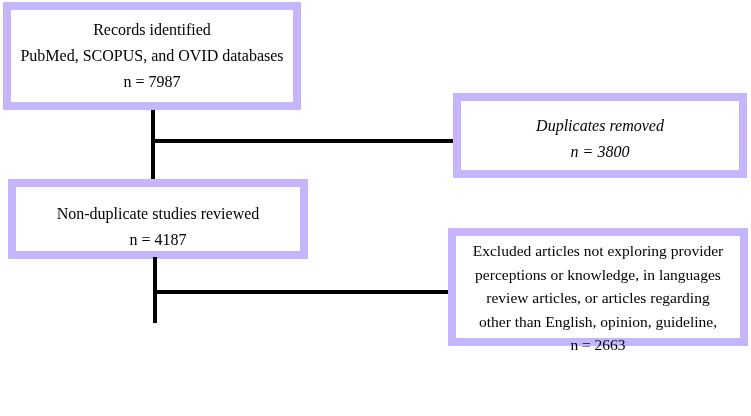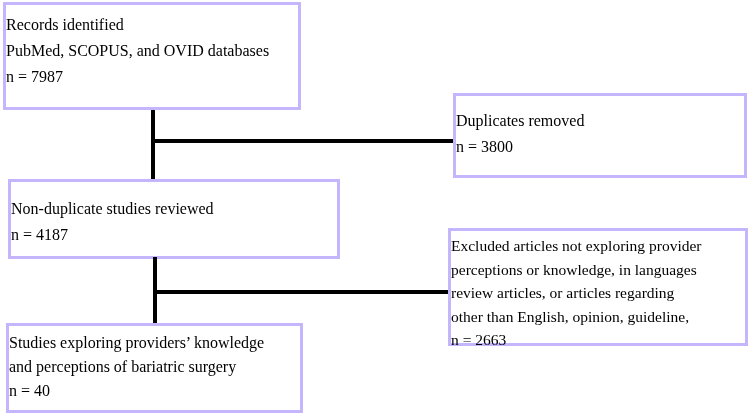--- a/index.html
+++ b/index.html
@@ -19,9 +19,9 @@
   .box {
     position: absolute;
     box-sizing: border-box;
-    border: 3px solid #c4b5fd;
+    border: 8px solid #c4b5fd;
     background: #ffffff;
-    text-align: left;
+    text-align: center;
     font-size: 16px;
     line-height: 26px;
   }

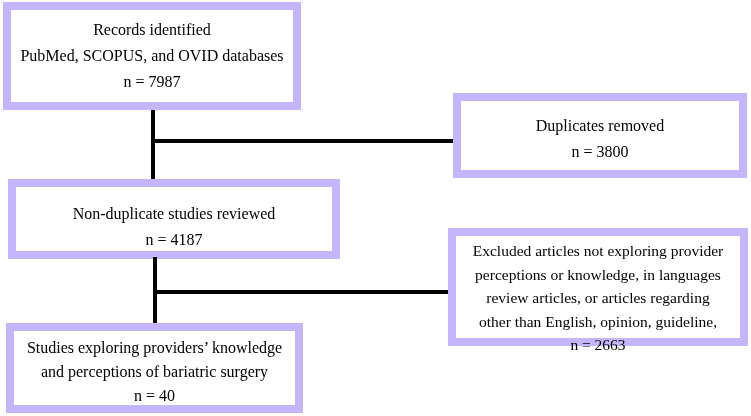--- a/index.html
+++ b/index.html
@@ -35,7 +35,7 @@
 
   
   #box-records   { left: 3px;   top: 2px;   width: 298px; height: 108px; padding-top: 7px; }
-  #box-duplicates{ left: 453px; top: 93px;  width: 294px; height: 85px;  padding-top: 12px; }
+  #box-duplicates{ left: 453px; top: 93px;  width: 294px; height: 85px;  padding-top: 12px; font-style: italic; }
   #box-reviewed  { left: 8px;   top: 179px; width: 332px; height: 80px;  padding-top: 14px; }
   #box-excluded  { left: 448px; top: 228px; width: 300px; height: 118px; padding-top: 3px;
                    font-size: 15.5px; line-height: 23.5px; }

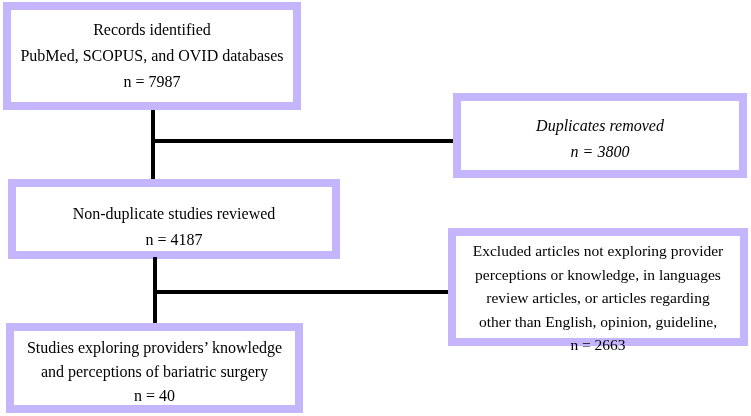--- a/index.html
+++ b/index.html
@@ -36,7 +36,7 @@
   
   #box-records   { left: 3px;   top: 2px;   width: 298px; height: 108px; padding-top: 7px; }
   #box-duplicates{ left: 453px; top: 93px;  width: 294px; height: 85px;  padding-top: 12px; font-style: italic; }
-  #box-reviewed  { left: 8px;   top: 179px; width: 332px; height: 80px;  padding-top: 14px; }
+  #box-reviewed  { left: 8px;   top: 179px; width: 300px; height: 80px;  padding-top: 14px; }
   #box-excluded  { left: 448px; top: 228px; width: 300px; height: 118px; padding-top: 3px;
                    font-size: 15.5px; line-height: 23.5px; }
   #box-included  { left: 6px;   top: 323px; width: 297px; height: 90px;  padding-top: 5px;

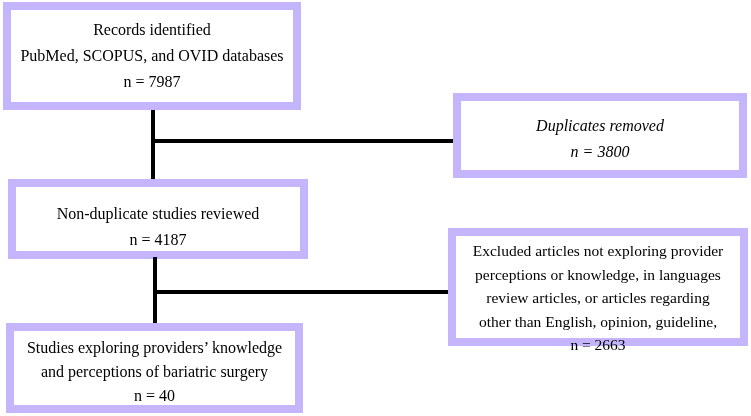--- a/index.html
+++ b/index.html
@@ -77,11 +77,6 @@
     <div class="bline">n = 2663</div>
   </div>
 
-  <div class="box" id="box-included">
-    <div class="bline">Studies exploring providers’ knowledge</div>
-    <div class="bline">and perceptions of bariatric surgery</div>
-    <div class="bline">n = 40</div>
-  </div>
 
   <div class="connector" id="conn-v1"></div>
   <div class="connector" id="conn-h1"></div>

